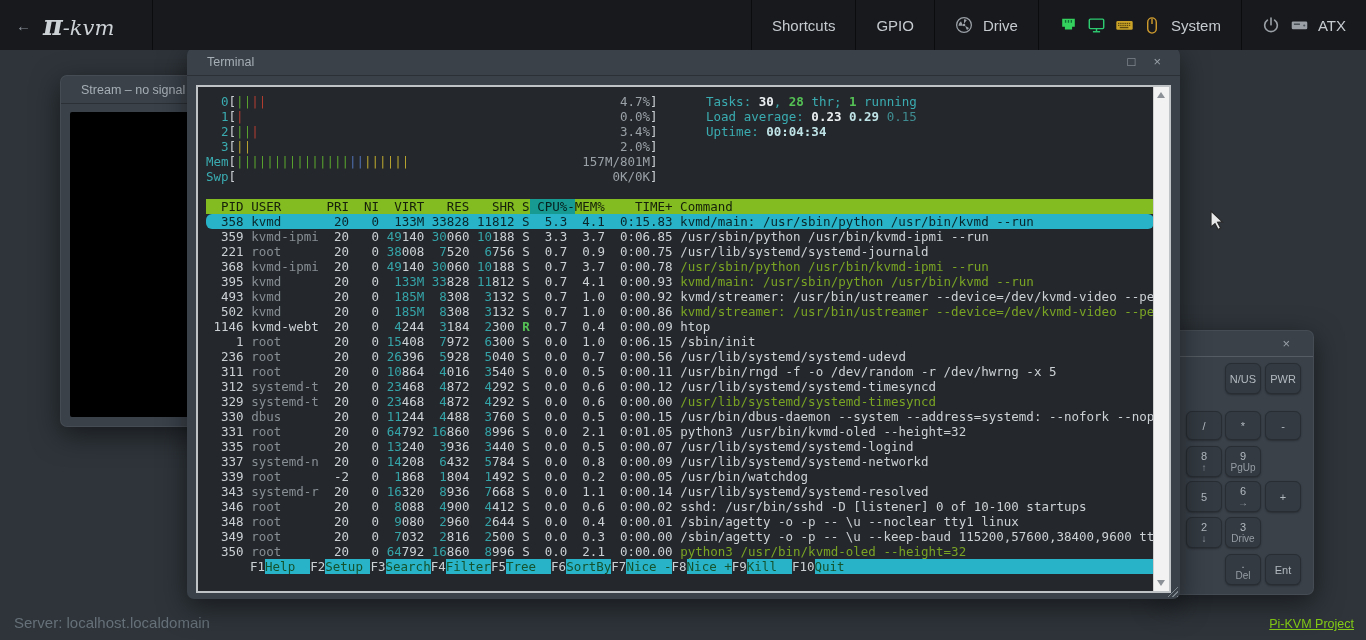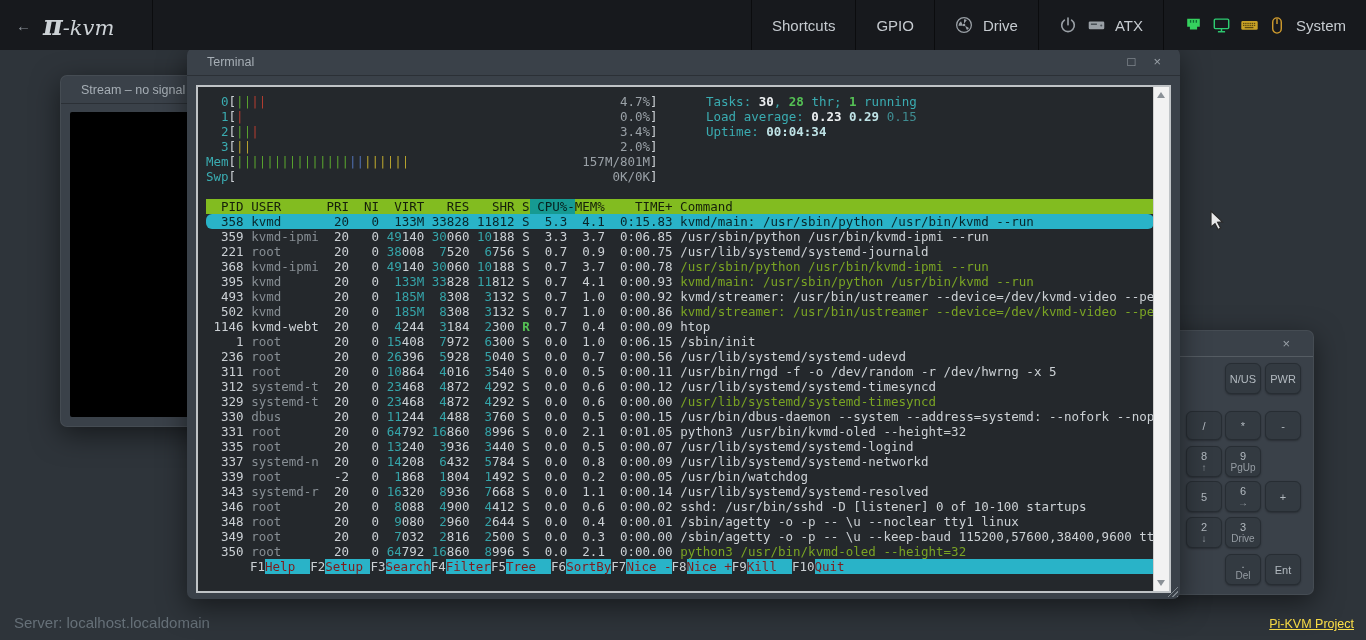--- a/index.html
+++ b/index.html
@@ -103,22 +103,6 @@
       </div>
       <div class="menu-item">
         <span class="mi">
-          <svg width="18" height="18" viewBox="0 0 20 20">
-            <path d="M10 2.2v7.6" stroke="#9aa0a6" stroke-width="1.8" stroke-linecap="round"></path>
-            <path d="M6 4.6a7 7 0 1 0 8 0" fill="none" stroke="#9aa0a6" stroke-width="1.8" stroke-linecap="round"></path>
-          </svg>
-        </span>
-        <span class="mi">
-          <svg width="20" height="18" viewBox="0 0 22 20">
-            <rect x="2" y="6" width="18" height="9" rx="1.5" fill="#9aa0a6"></rect>
-            <rect x="4.5" y="8.2" width="7" height="1.8" fill="#4a5157"></rect>
-            <circle cx="16.5" cy="10.5" r="1.2" fill="#4a5157"></circle>
-          </svg>
-        </span>
-        <span>ATX</span>
-      </div>
-      <div class="menu-item">
-        <span class="mi">
           <svg width="19" height="18" viewBox="0 0 20 20">
             <path d="M3 3h14v9h-3v3h-8v-3H3z" fill="#35d15e"></path>
             <g fill="#0e6b33">
@@ -163,6 +147,22 @@
         </span>
         <span>System</span>
       </div>
+      <div class="menu-item">
+        <span class="mi">
+          <svg width="18" height="18" viewBox="0 0 20 20">
+            <path d="M10 2.2v7.6" stroke="#9aa0a6" stroke-width="1.8" stroke-linecap="round"></path>
+            <path d="M6 4.6a7 7 0 1 0 8 0" fill="none" stroke="#9aa0a6" stroke-width="1.8" stroke-linecap="round"></path>
+          </svg>
+        </span>
+        <span class="mi">
+          <svg width="20" height="18" viewBox="0 0 22 20">
+            <rect x="2" y="6" width="18" height="9" rx="1.5" fill="#9aa0a6"></rect>
+            <rect x="4.5" y="8.2" width="7" height="1.8" fill="#4a5157"></rect>
+            <circle cx="16.5" cy="10.5" r="1.2" fill="#4a5157"></circle>
+          </svg>
+        </span>
+        <span>ATX</span>
+      </div>
     </nav>
 </header>
 

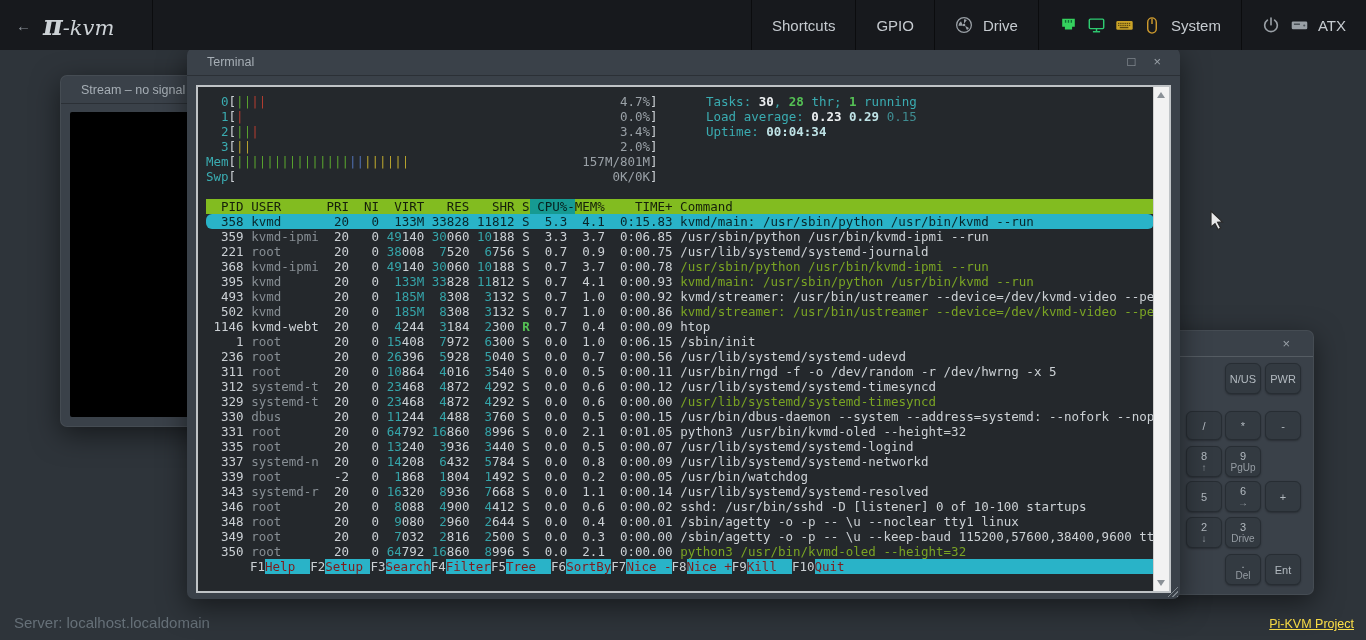--- a/index.html
+++ b/index.html
@@ -55,7 +55,7 @@
   .fnbar{display:flex;background:transparent;margin-left:44px;}
   .fnbar span{white-space:pre;}
   .fk{color:#ccd1d5;}
-  .fl{background:#29b3c8;color:#7f1d1d;text-align:right;}
+  .fl{background:#29b3c8;color:#14532d;text-align:right;}
   .ff{flex:1;background:#29b3c8;}
   
   .sb{position:absolute;top:0;right:0;bottom:0;width:15px;background:#f2f2f2;border-left:1px solid #d0d0d0;cursor:pointer;}

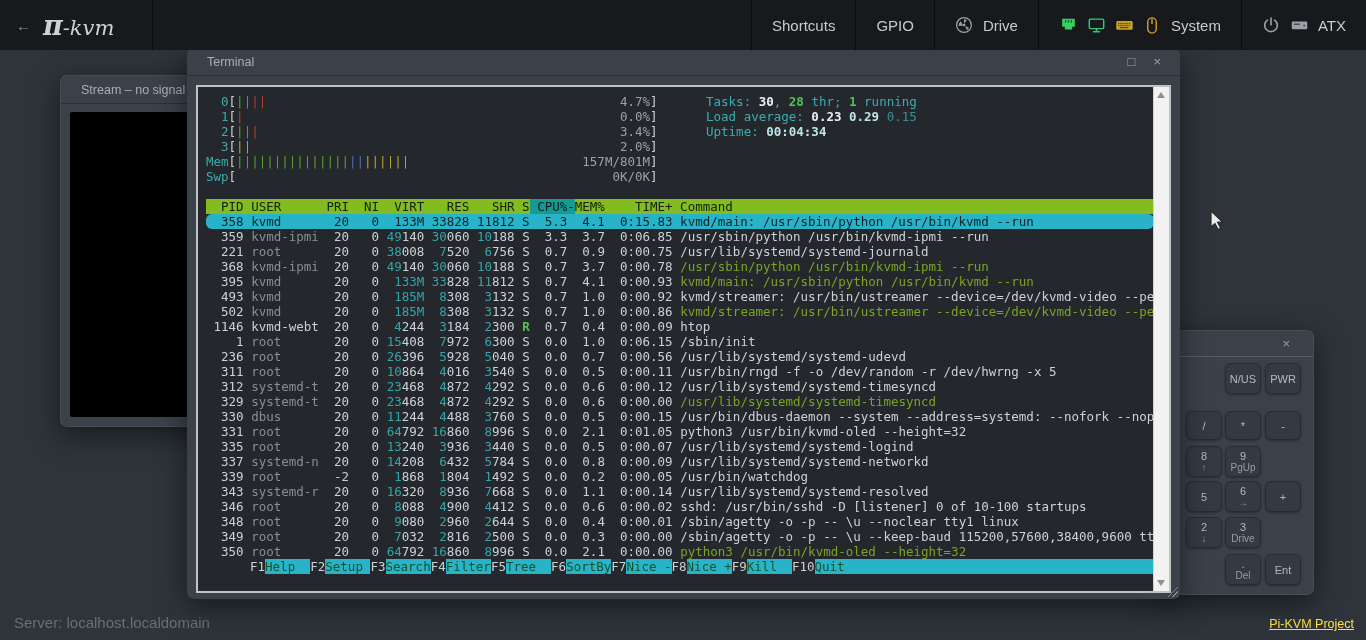--- a/index.html
+++ b/index.html
@@ -66,7 +66,7 @@
 
   
   .footer-server{position:absolute;left:14px;bottom:9px;color:#667078;font-size:15px;}
-  .footer-link{position:absolute;right:12px;bottom:9px;color:#fde047;font-size:12.5px;text-decoration:underline;cursor:pointer;}
+  .footer-link{position:absolute;right:12px;bottom:9px;color:#84cc16;font-size:12.5px;text-decoration:underline;cursor:pointer;}
 
   
   #cursor{position:absolute;left:1210px;top:210px;z-index:9;pointer-events:none;}

